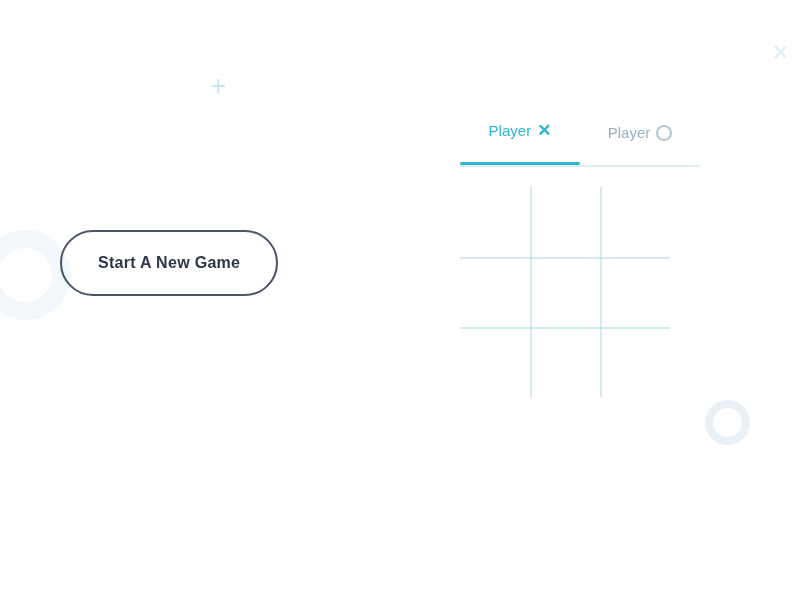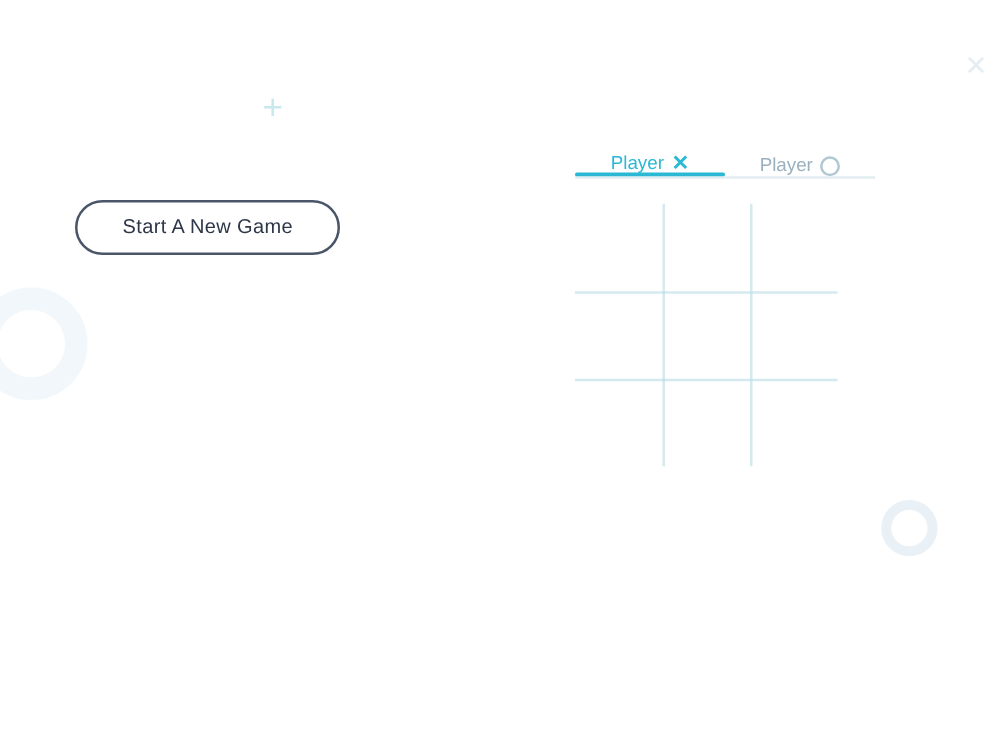--- a/index.html
+++ b/index.html
@@ -108,7 +108,7 @@
       display: flex;
       align-items: center;
       gap: 6px;
-      padding-bottom: 0;
+      padding-bottom: 24px;
       font-size: 15px;
       color: #9ab0be;
       cursor: pointer;

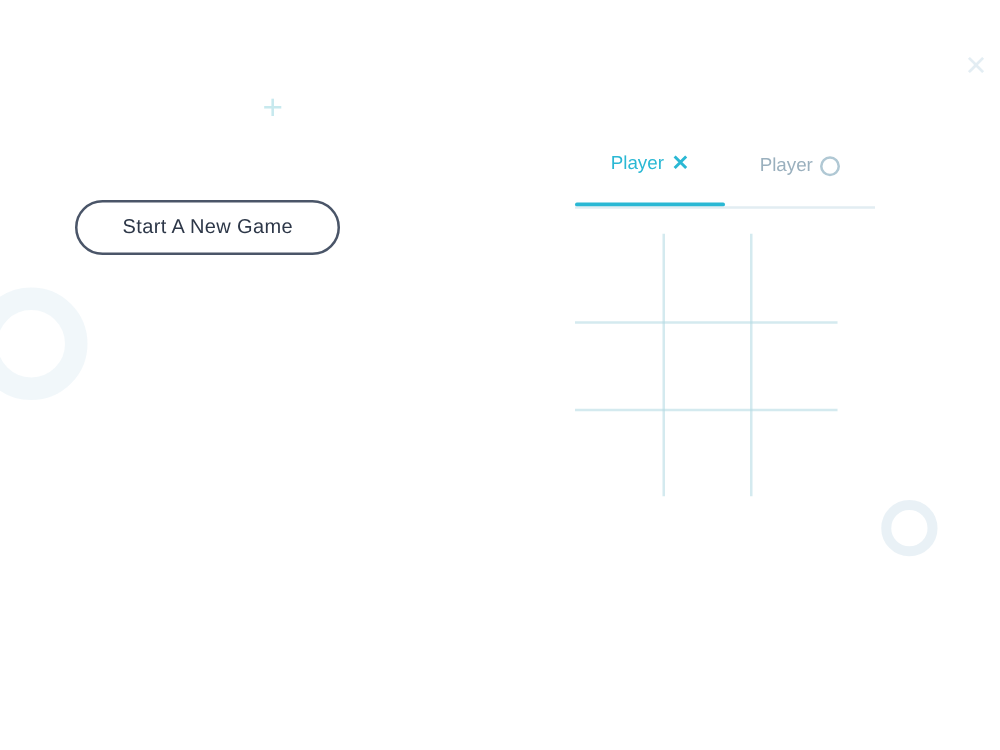--- a/index.html
+++ b/index.html
@@ -76,13 +76,14 @@
     }
 
     .start-button {
-      padding: 11px 36px;
+      margin-top: 70px;
+      padding: 22px 36px;
       border: 2px solid #4a5568;
       border-radius: 50px;
       background: transparent;
       color: #2d3748;
       font-size: 16px;
-      font-weight: 400;
+      font-weight: 700;
       cursor: pointer;
       letter-spacing: 0.3px;
       transition: background 0.2s, color 0.2s;

